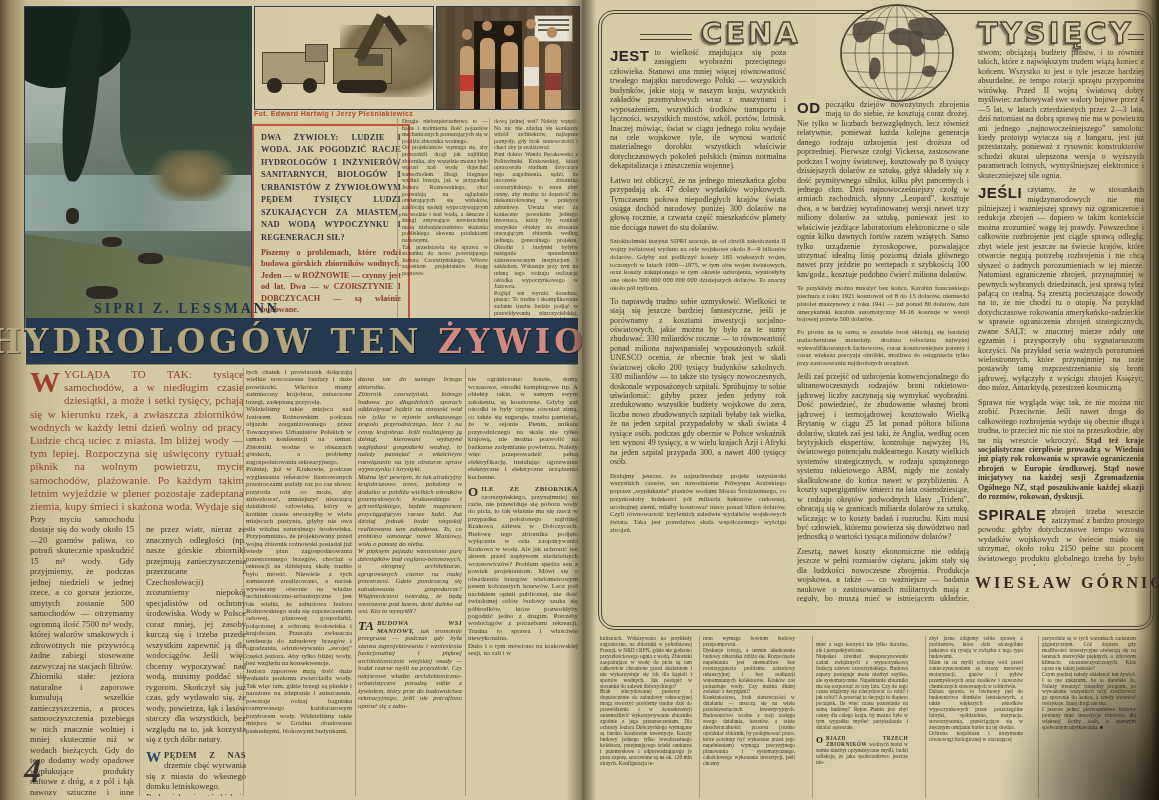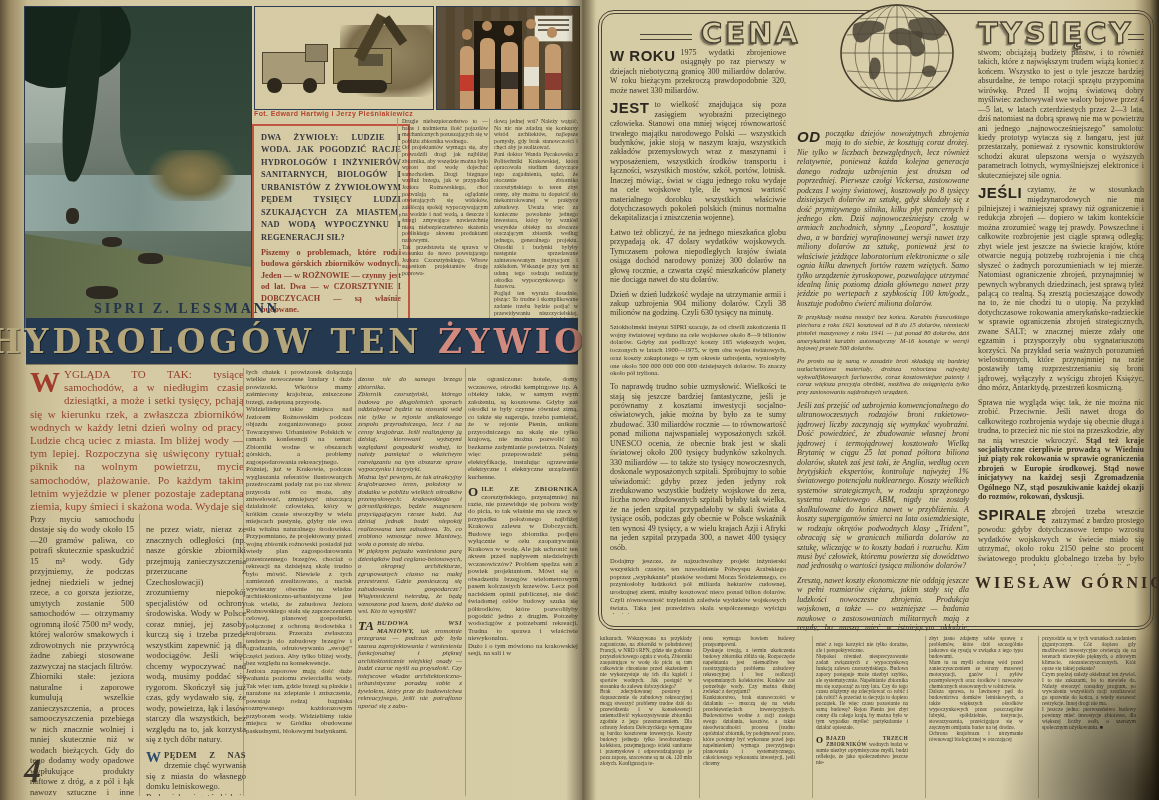--- a/index.html
+++ b/index.html
@@ -246,7 +246,6 @@
 </svg>
 
 <div class="abs rcol" id="rcol1">
-  <p><span class="dw">W ROKU</span><span>1975 wydatki zbrojeniowe osiągnęły po raz pierwszy w dziejach niebotyczną granicę 300 miliardów dolarów. W roku bieżącym przekroczą prawdopodobnie 320, może nawet 330 miliardów.</span></p>
   <p><span class="dw">JEST</span><span>to wielkość znajdująca się poza zasięgiem wyobraźni przeciętnego człowieka. Stanowi ona mniej więcej równowartość trwałego majątku narodowego Polski — wszystkich budynków, jakie stoją w naszym kraju, wszystkich zakładów przemysłowych wraz z maszynami i wyposażeniem, wszystkich środków transportu i łączności, wszystkich mostów, szkół, portów, lotnisk. Inaczej mówiąc, świat w ciągu jednego roku wydaje na cele wojskowe tyle, ile wynosi wartość materialnego dorobku wszystkich właściwie dotychczasowych pokoleń polskich (minus normalna dekapitalizacja i zniszczenia wojenne).</span></p>
   <p>Łatwo też obliczyć, że na jednego mieszkańca globu przypadają ok. 47 dolary wydatków wojskowych. Tymczasem połowa niepodległych krajów świata osiąga dochód narodowy poniżej 300 dolarów na głowę rocznie, a czwarta część mieszkańców planety nie dociąga nawet do stu dolarów.</p>
   <p>Dzień w dzień ludzkość wydaje na utrzymanie armii i zakup uzbrojenia 904 miliony dolarów. Czyli 38 milionów na godzinę. Czyli 630 tysięcy na minutę.</p>

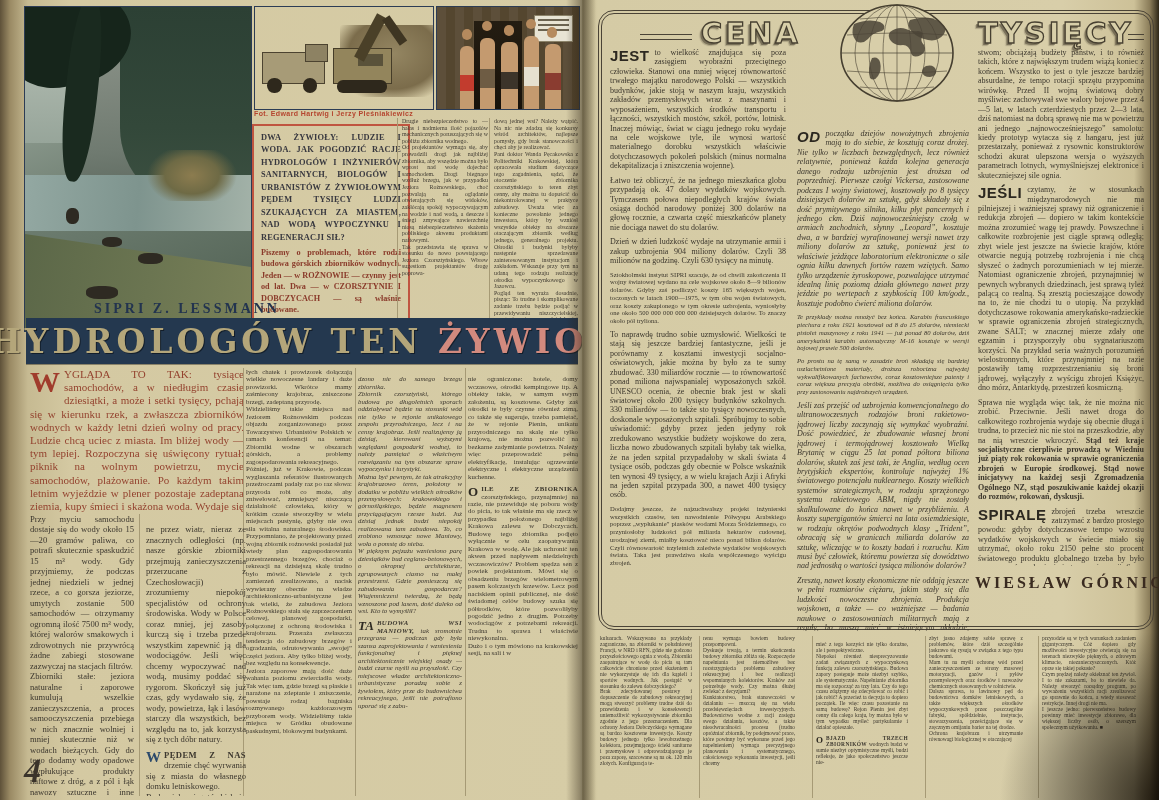--- a/index.html
+++ b/index.html
@@ -85,7 +85,7 @@
   .rcol p{margin:0 0 5px 0;}
   .rsmall{font-size:6.6px;line-height:1.18;}
   #rcol1{left:610px;top:48px;width:176px;height:566px;}
-  #rcol2{left:797px;top:129px;width:172px;height:502px;font-style:italic;}
+  #rcol2{left:797px;top:100px;width:172px;height:502px;}
   #rcol3{left:978px;top:48px;width:166px;height:518px;}
   .dw{float:left;font-family:"Liberation Sans",sans-serif;font-weight:bold;font-size:15px;line-height:.95;
     letter-spacing:.5px;color:#2c2820;margin:1px 5px 0 0;}

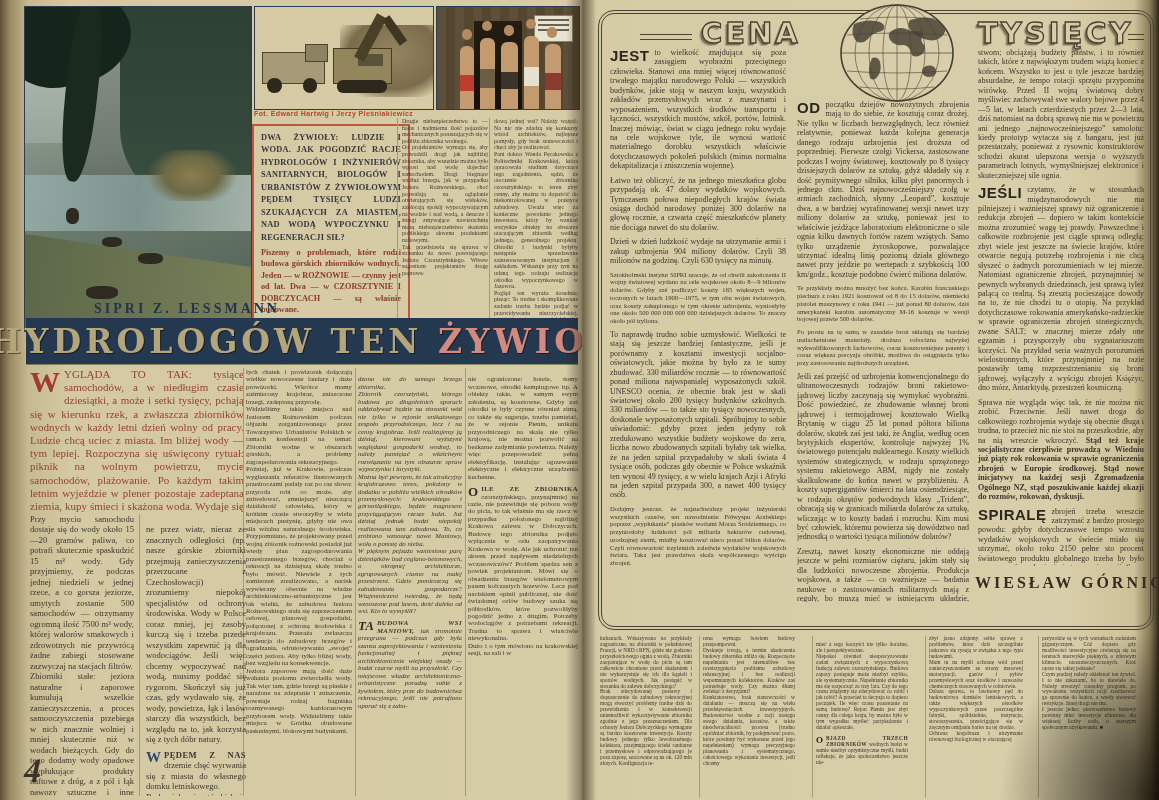--- a/index.html
+++ b/index.html
@@ -248,7 +248,6 @@
 <div class="abs rcol" id="rcol1">
   <p><span class="dw">JEST</span><span>to wielkość znajdująca się poza zasięgiem wyobraźni przeciętnego człowieka. Stanowi ona mniej więcej równowartość trwałego majątku narodowego Polski — wszystkich budynków, jakie stoją w naszym kraju, wszystkich zakładów przemysłowych wraz z maszynami i wyposażeniem, wszystkich środków transportu i łączności, wszystkich mostów, szkół, portów, lotnisk. Inaczej mówiąc, świat w ciągu jednego roku wydaje na cele wojskowe tyle, ile wynosi wartość materialnego dorobku wszystkich właściwie dotychczasowych pokoleń polskich (minus normalna dekapitalizacja i zniszczenia wojenne).</span></p>
   <p>Łatwo też obliczyć, że na jednego mieszkańca globu przypadają ok. 47 dolary wydatków wojskowych. Tymczasem połowa niepodległych krajów świata osiąga dochód narodowy poniżej 300 dolarów na głowę rocznie, a czwarta część mieszkańców planety nie dociąga nawet do stu dolarów.</p>
-  <p>Dzień w dzień ludzkość wydaje na utrzymanie armii i zakup uzbrojenia 904 miliony dolarów. Czyli 38 milionów na godzinę. Czyli 630 tysięcy na minutę.</p>
   <p class="rsmall">Sztokholmski instytut SIPRI szacuje, że od chwili zakończenia II wojny światowej wydano na cele wojskowe około 8—9 bilionów dolarów. Gdyby zaś podliczyć koszty 165 większych wojen, toczonych w latach 1900—1975, w tym obu wojen światowych, oraz koszty zakupionego w tym okresie uzbrojenia, wyniosłyby one około 500 000 000 000 000 dzisiejszych dolarów. To znaczy około pół tryliona.</p>
   <p>To naprawdę trudno sobie uzmysłowić. Wielkości te stają się jeszcze bardziej fantastyczne, jeśli je porównamy z kosztami inwestycji socjalno-oświatowych, jakie można by było za te sumy zbudować. 330 miliardów rocznie — to równowartość ponad miliona najwspanialej wyposażonych szkół. UNESCO ocenia, że obecnie brak jest w skali światowej około 200 tysięcy budynków szkolnych. 330 miliardów — to także sto tysięcy nowoczesnych, doskonale wyposażonych szpitali. Spróbujmy to sobie uświadomić: gdyby przez jeden jedyny rok zredukowano wszystkie budżety wojskowe do zera, liczba nowo zbudowanych szpitali byłaby tak wielka, że na jeden szpital przypadałoby w skali świata 4 tysiące osób, podczas gdy obecnie w Polsce wskaźnik ten wynosi 49 tysięcy, a w wielu krajach Azji i Afryki na jeden szpital przypada 300, a nawet 400 tysięcy osób.</p>
   <p class="rsmall">Dodajmy jeszcze, że najzuchwalszy projekt inżynierski wszystkich czasów, ten nawodnienie Półwyspu Arabskiego poprzez „wypłukanie” piasków wodami Morza Śródziemnego, co przyniosłoby ludzkości pół miliarda hektarów cudownej, urodzajnej ziemi, miałby kosztować nieco ponad bilion dolarów. Czyli równowartość trzyletnich zaledwie wydatków wojskowych świata. Taka jest prawdziwa skala współczesnego wyścigu zbrojeń.</p>

